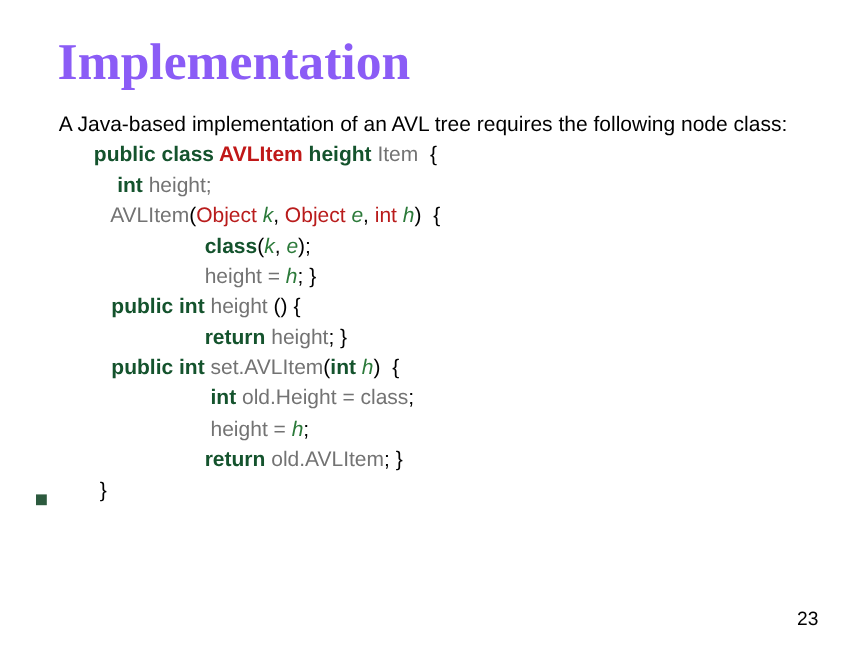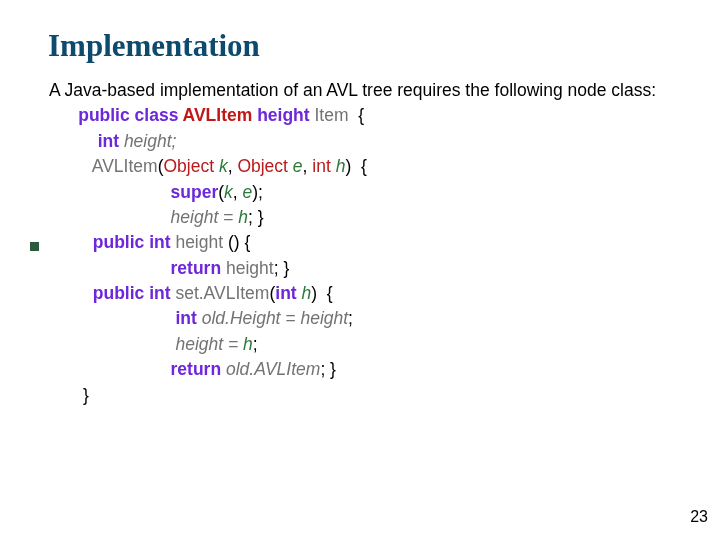--- a/index.html
+++ b/index.html
@@ -17,9 +17,9 @@
   }
   .title {
     font-family: Georgia, 'Times New Roman', serif;
-    font-size: 31px;
+    font-size: 43px;
     font-weight: bold;
-    color: #0c4a6e;
+    color: #8b5cf6;
     margin: 0 0 14px 18px;
   }
   .body-wrap {

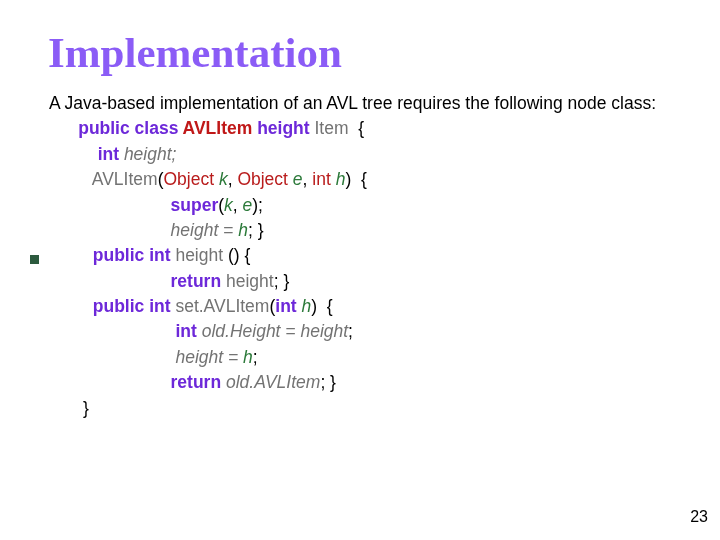--- a/index.html
+++ b/index.html
@@ -24,7 +24,7 @@
   }
   .body-wrap {
     display: flex;
-    align-items: center;
+    align-items: flex-end;
   }
   .bullet {
     width: 9px;

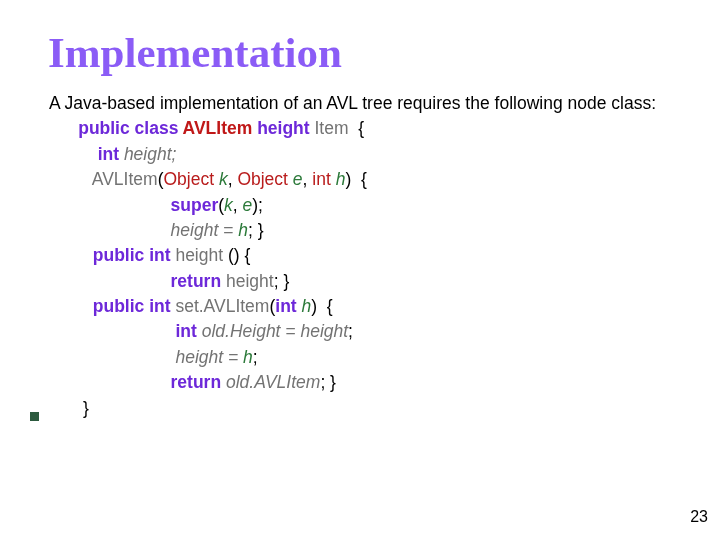--- a/index.html
+++ b/index.html
@@ -46,7 +46,7 @@
     font-family: Verdana, Geneva, sans-serif;
     white-space: pre;
   }
-  .kw { font-weight: bold; color: #6d28d9; }
+  .kw { font-weight: bold; color: #14532d; }
   .member-name { color: #737373; }
   .memname-b { color: #c01818; font-weight: bold; }
   .italic { font-style: italic; }

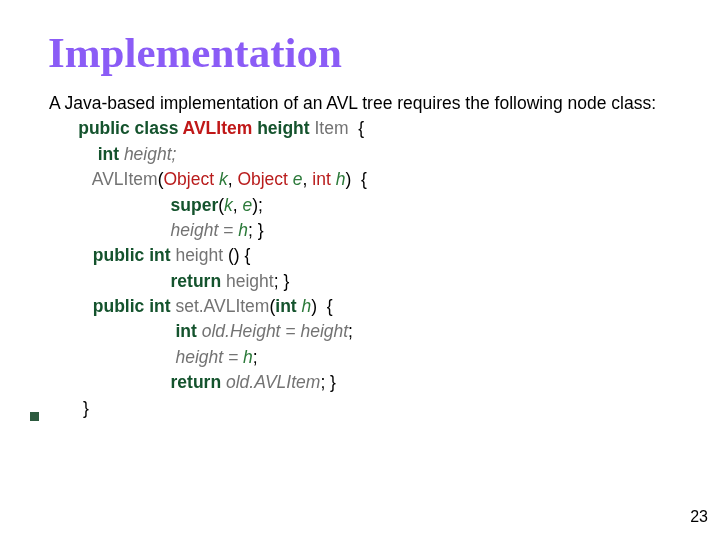--- a/index.html
+++ b/index.html
@@ -49,7 +49,7 @@
   .kw { font-weight: bold; color: #14532d; }
   .member-name { color: #737373; }
   .memname-b { color: #c01818; font-weight: bold; }
-  .italic { font-style: italic; }
+  .italic { }
   .ptype { color: #b91c1c; }
   .pname { color: #2c7a3a; font-style: italic; }
   .pagenum {

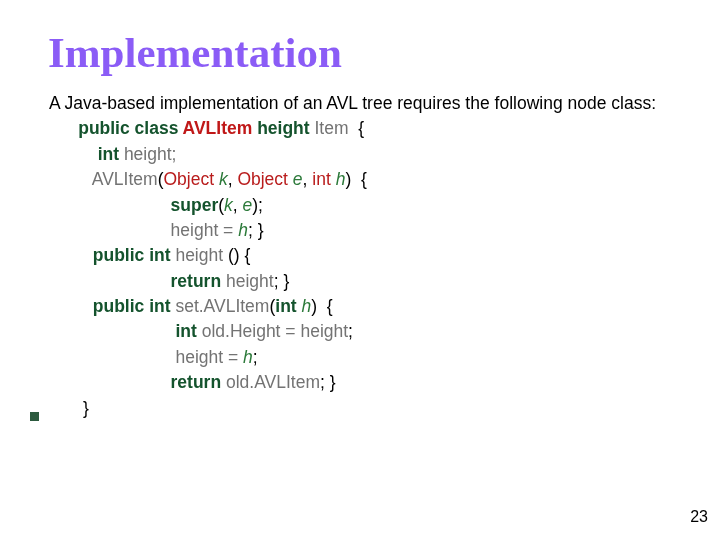--- a/index.html
+++ b/index.html
@@ -73,7 +73,7 @@
       <div class="code">      <span class="kw">public class </span><span class="memname-b">AVLItem</span><span class="kw"> height </span><span class="member-name">Item</span><span>  {</span>
           <span class="kw">int </span><span class="member-name italic">height;</span>
          <span class="member-name">AVLItem</span><span>(</span><span class="ptype">Object </span><span class="pname">k</span><span>, </span><span class="ptype">Object </span><span class="pname">e</span><span>, </span><span class="ptype">int </span><span class="pname">h</span><span>)</span><span>  {</span>
-                         <span class="kw">super</span><span>(</span><span class="pname">k</span><span>, </span><span class="pname">e</span><span>)</span><span>;</span>
+                         <span class="kw">class</span><span>(</span><span class="pname">k</span><span>, </span><span class="pname">e</span><span>)</span><span>;</span>
                          <span class="member-name italic">height = </span><span class="pname">h</span><span>; }</span>
          <span class="kw">public </span><span class="kw">int </span><span class="member-name">height</span><span> () </span><span>{</span>
                          <span class="kw">return </span><span class="member-name">height</span><span>; }</span>

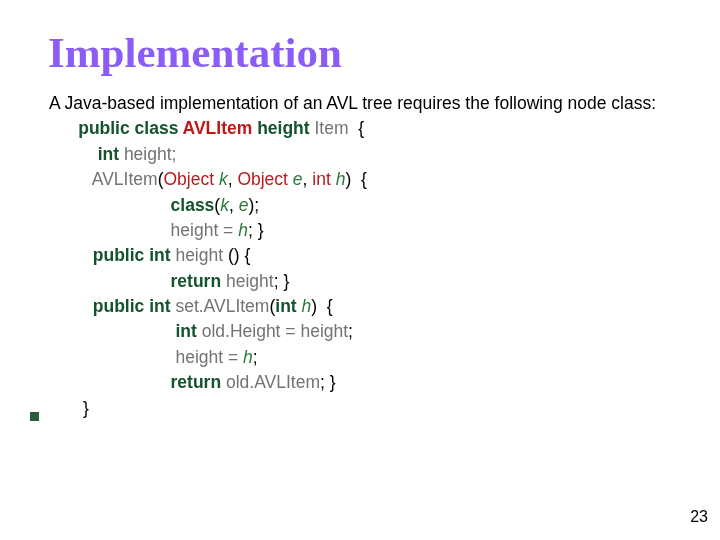--- a/index.html
+++ b/index.html
@@ -78,7 +78,7 @@
          <span class="kw">public </span><span class="kw">int </span><span class="member-name">height</span><span> () </span><span>{</span>
                          <span class="kw">return </span><span class="member-name">height</span><span>; }</span>
          <span class="kw">public </span><span class="kw">int </span><span class="member-name">set.AVLItem</span><span>(</span><span class="kw">int </span><span class="pname">h</span><span>)</span><span>  {</span>
-                          <span class="kw">int </span><span class="member-name italic">old.Height = height</span><span>;</span>
+                          <span class="kw">int </span><span class="member-name italic">old.Height = class</span><span>;</span>
                           <span class="member-name italic">height = </span><span class="pname">h</span><span>;</span>
                          <span class="kw">return </span><span class="member-name italic">old.AVLItem</span><span>; }</span>
        <span>}</span></div>

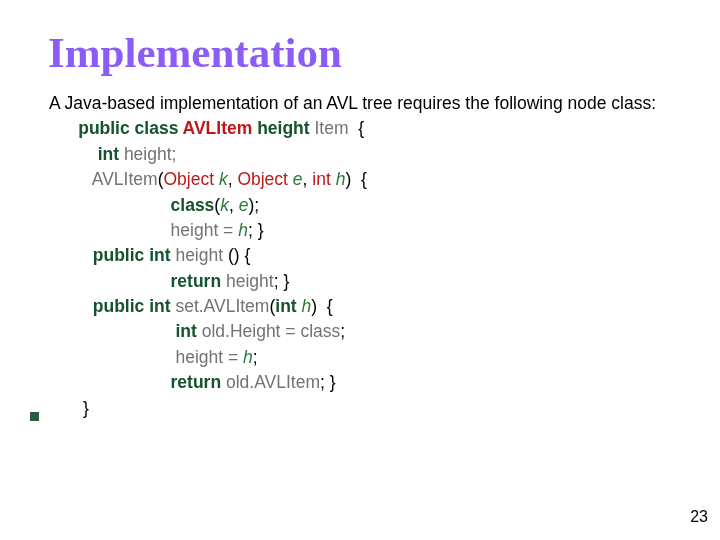--- a/index.html
+++ b/index.html
@@ -54,7 +54,7 @@
   .pname { color: #2c7a3a; font-style: italic; }
   .pagenum {
     position: absolute;
-    right: 12px;
+    right: 38px;
     bottom: 14px;
     font-size: 16px;
     color: #000;

